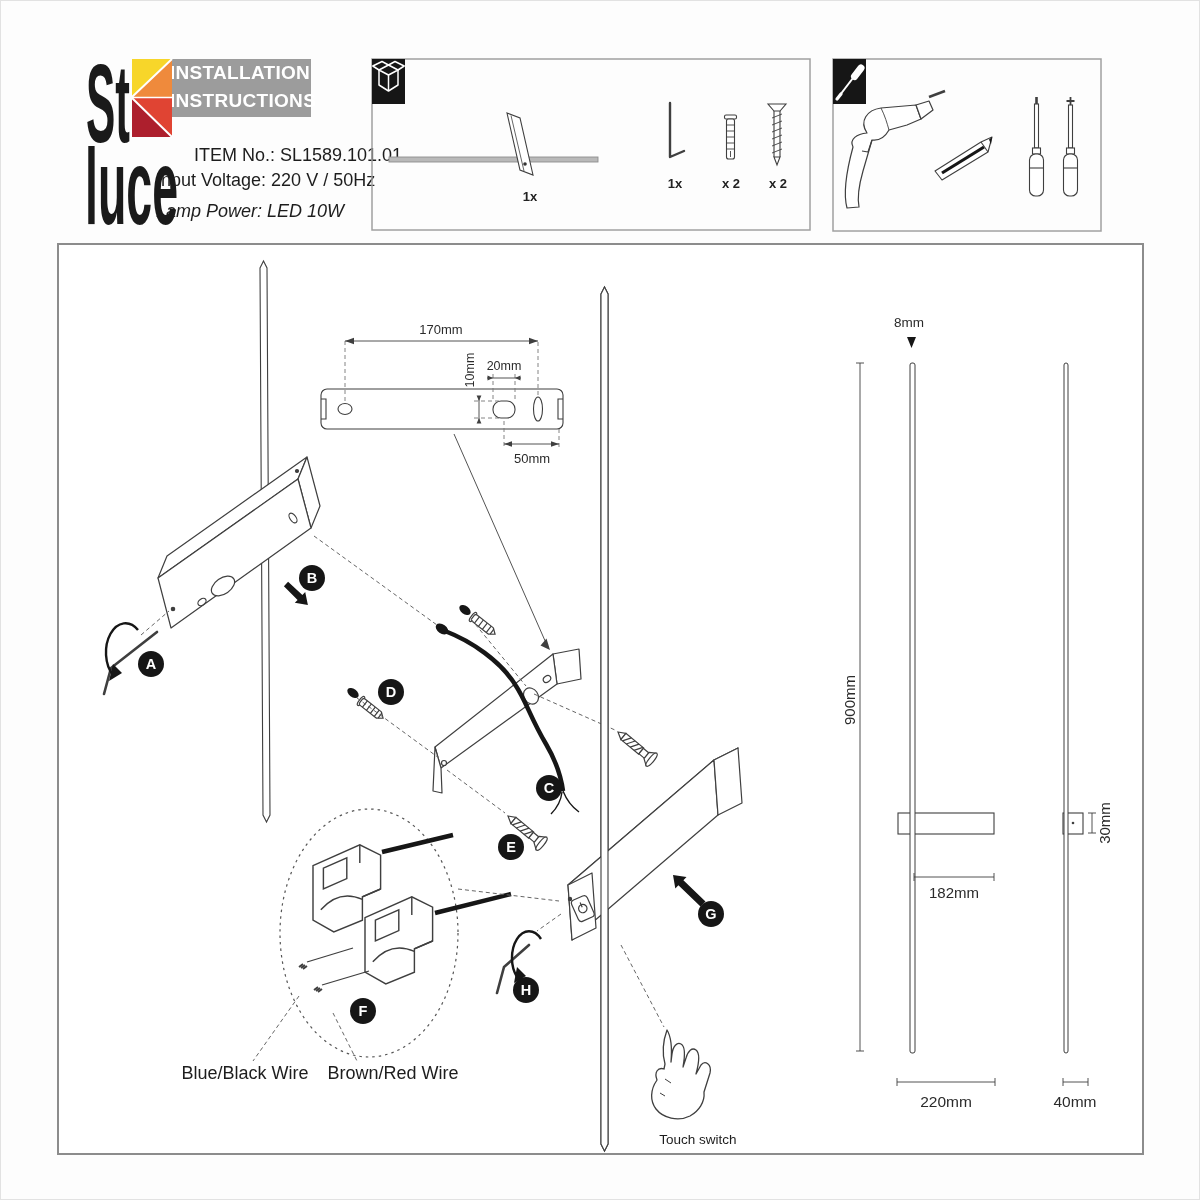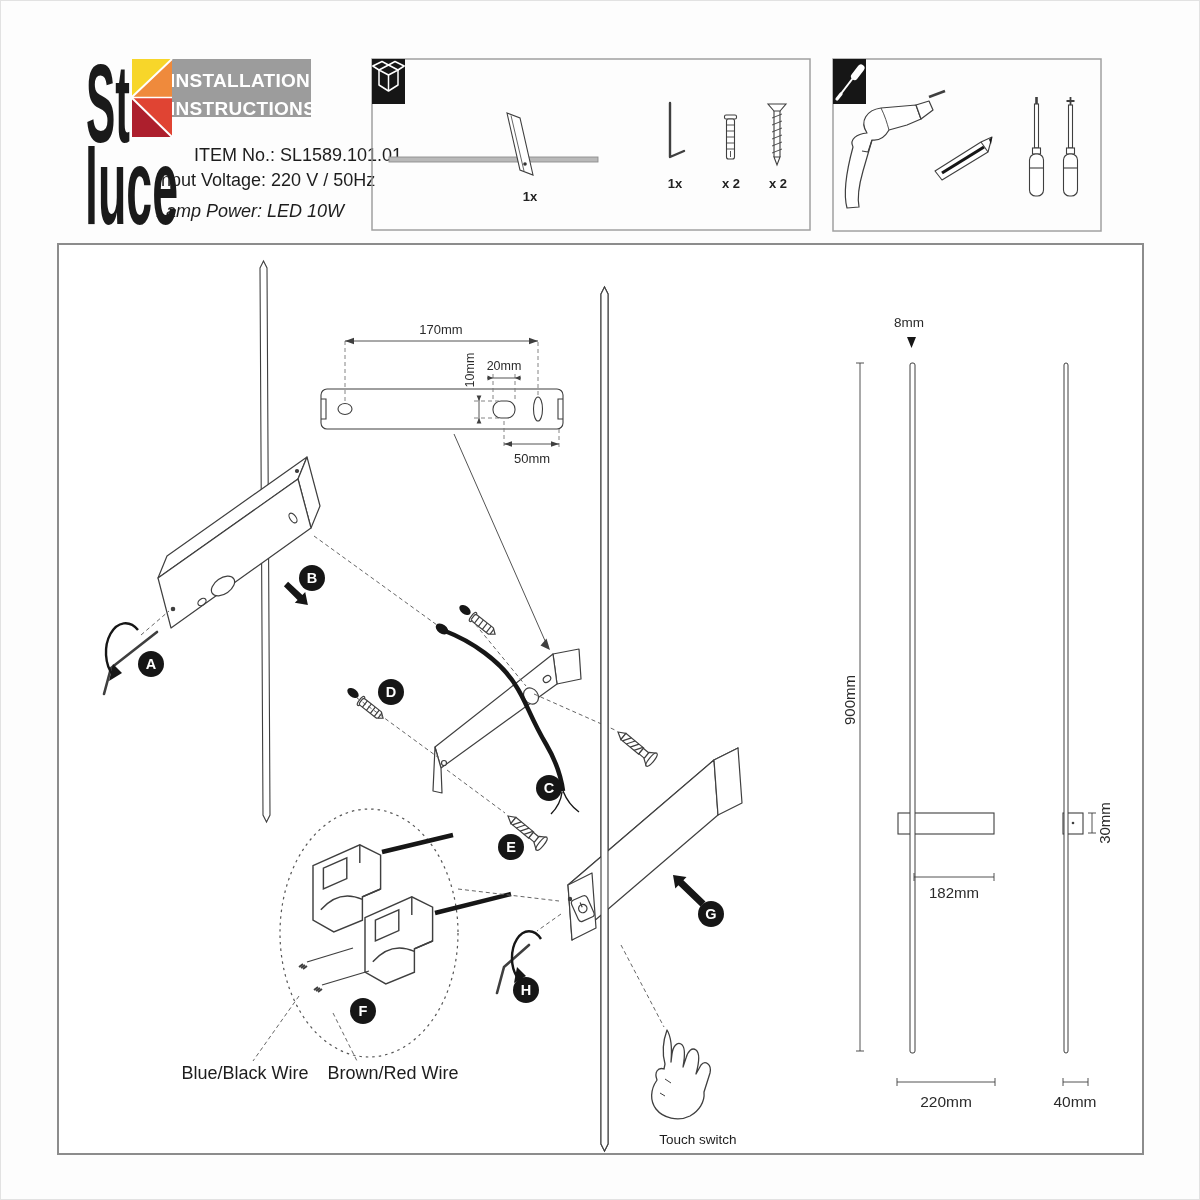--- a/index.html
+++ b/index.html
@@ -7,7 +7,7 @@
         font-family:"Liberation Sans",sans-serif;border:1px solid #e2e2e2;box-sizing:border-box;}
   .abs{position:absolute;}
   .title-box{left:158px;top:58px;width:152px;height:58px;background:#9C9C9C;color:#fff;
-             font-weight:700;font-size:19px;line-height:28px;padding:8px 0 0 11px;box-sizing:border-box;letter-spacing:.3px;}
+             font-weight:700;font-size:19px;line-height:28px;padding:0 0 0 11px;box-sizing:border-box;letter-spacing:.3px;}
   .spec{left:155px;color:#1d1d1d;font-size:18px;white-space:nowrap;}
   svg text{font-family:"Liberation Sans",sans-serif;}
 </style>

